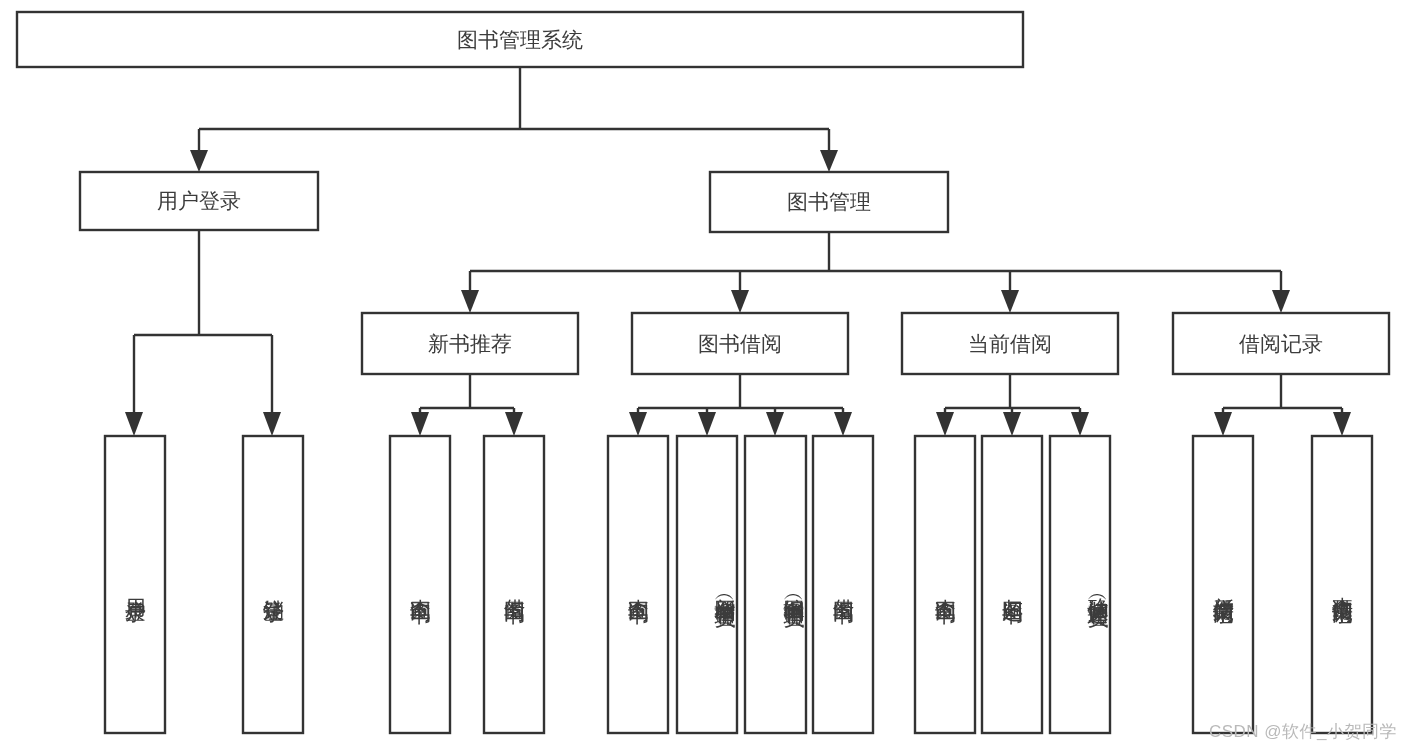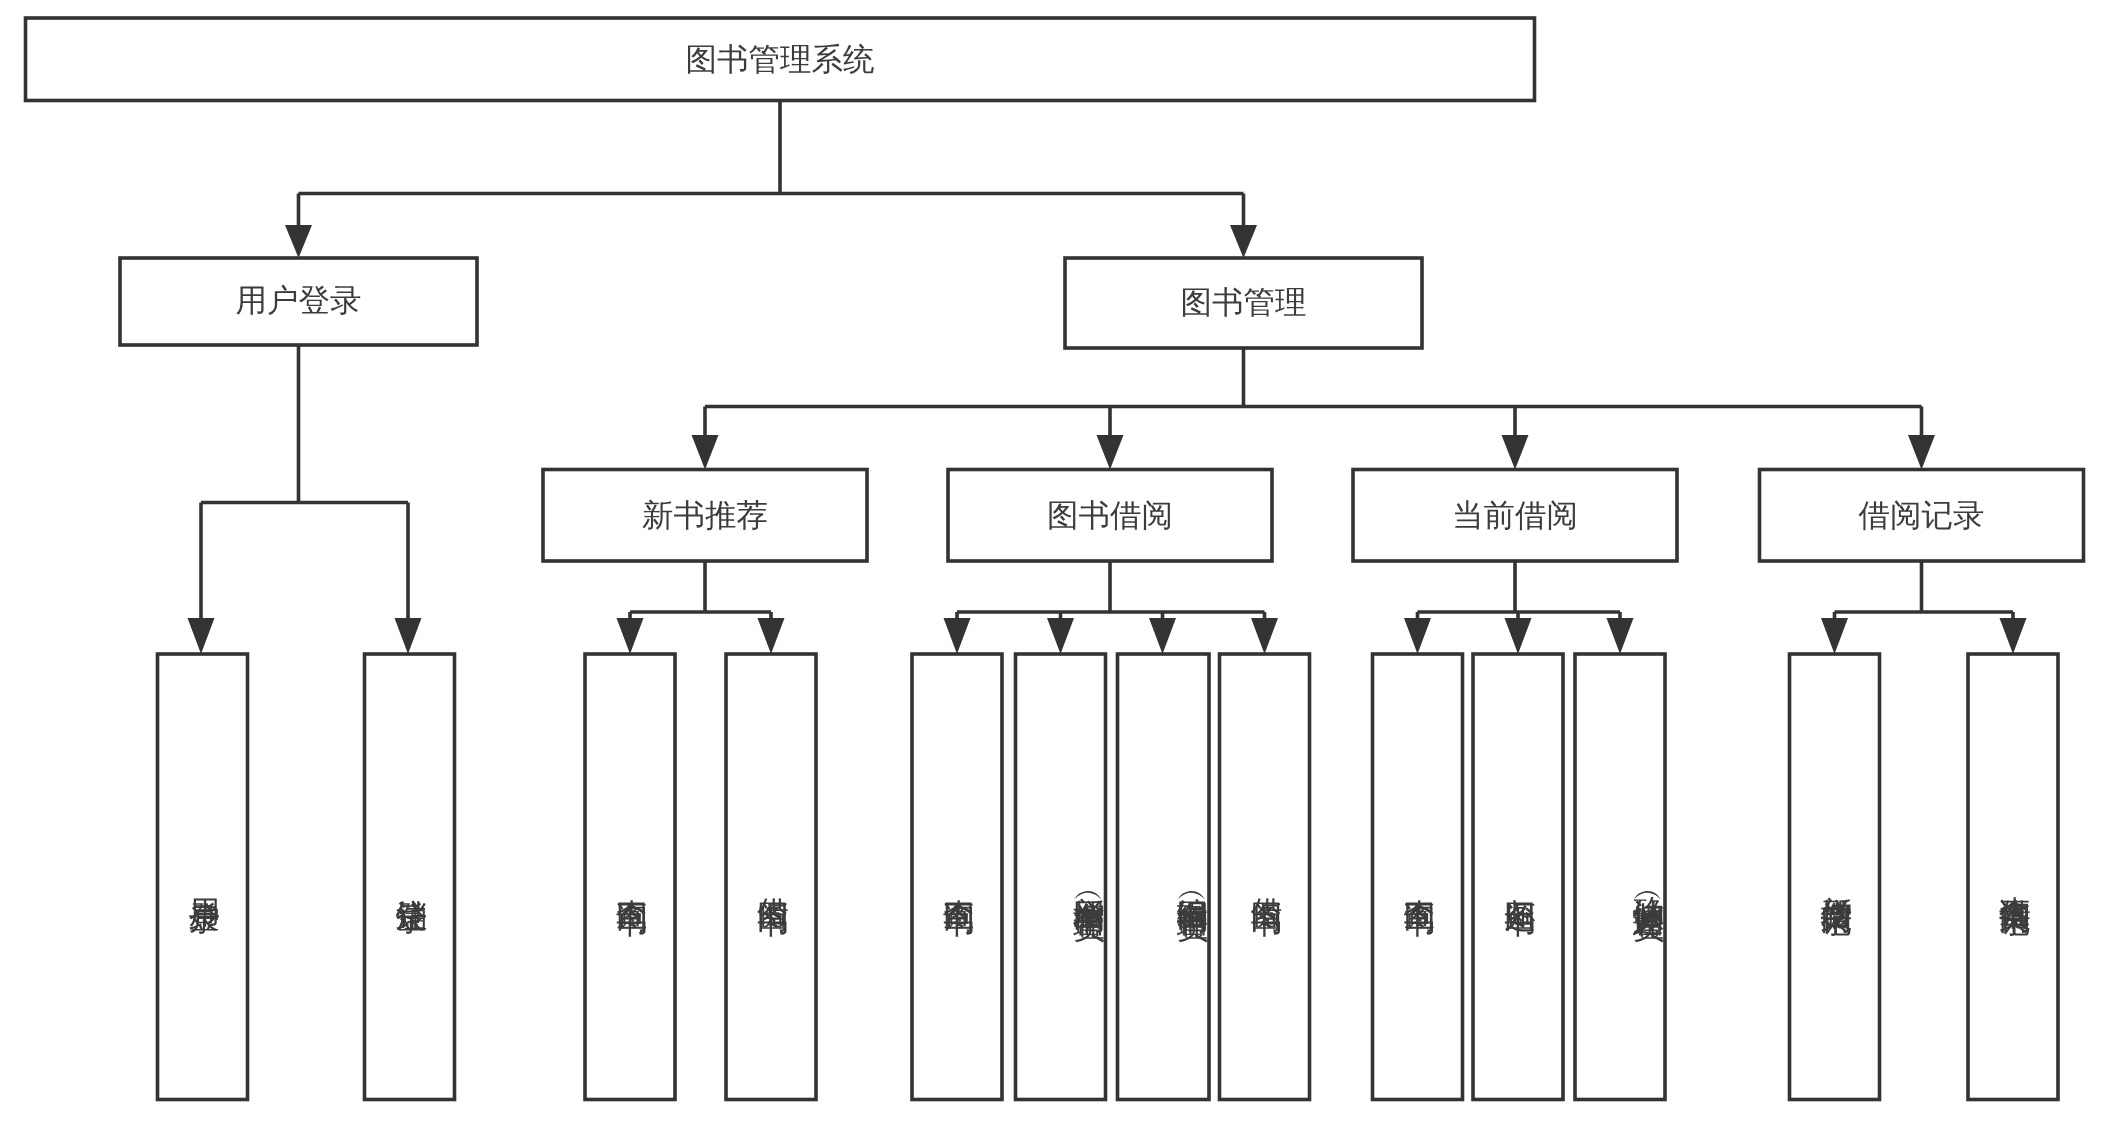--- a/index.html
+++ b/index.html
@@ -225,6 +225,7 @@
   <div class="leaf-label" style="left:1193px; top:436px; width:60px; height:297px; display:flex; align-items:center; justify-content:center;">新增借阅记录</div>
   <div class="leaf-label" style="left:1312px; top:436px; width:60px; height:297px; display:flex; align-items:center; justify-content:center;">查询借阅记录</div>
 
+  <div class="watermark">CSDN @软件_小贺同学</div>
 </div>
 
 </body></html>

